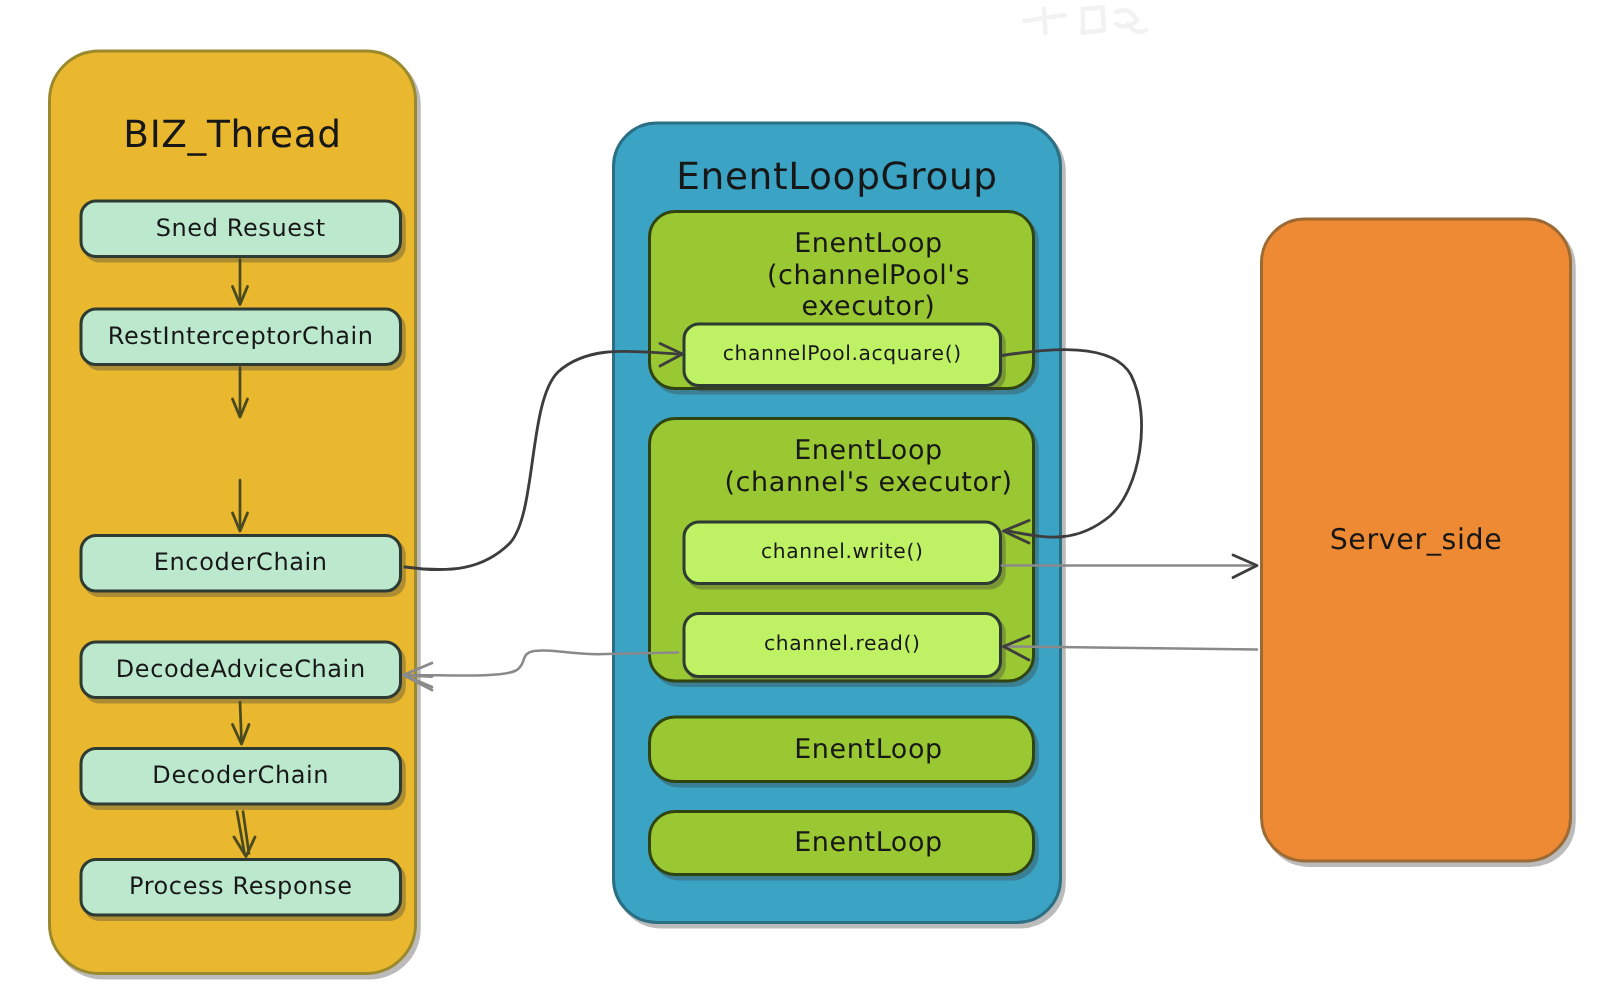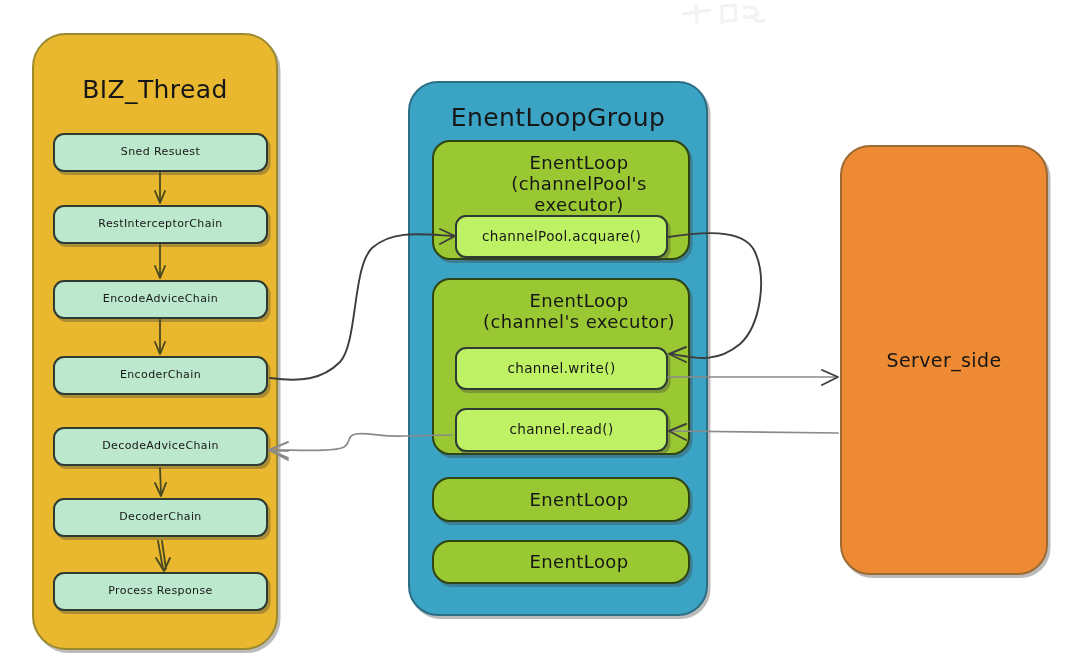--- a/index.html
+++ b/index.html
@@ -47,7 +47,7 @@
   .step{
     left:53px;width:215px;height:39px;
     background:#bce8ce;border-color:#2d3b33;border-radius:11px;
-    font-size:11px;
+    font-size:16px;
   }
 
   

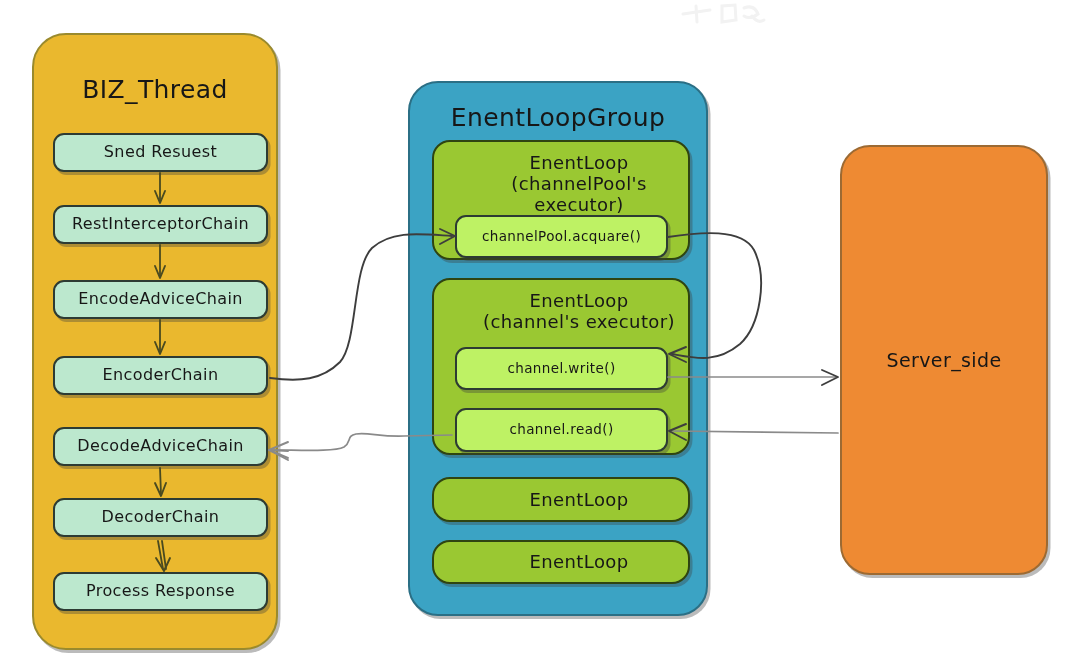--- a/index.html
+++ b/index.html
@@ -128,9 +128,6 @@
   <div class="node step inner" id="step1">
     <span class="lbl">RestInterceptorChain</span>
   </div>
-  <div class="node step inner" id="step2">
-    <span class="lbl">EncodeAdviceChain</span>
-  </div>
   <div class="node step inner" id="step3">
     <span class="lbl">EncoderChain</span>
   </div>

